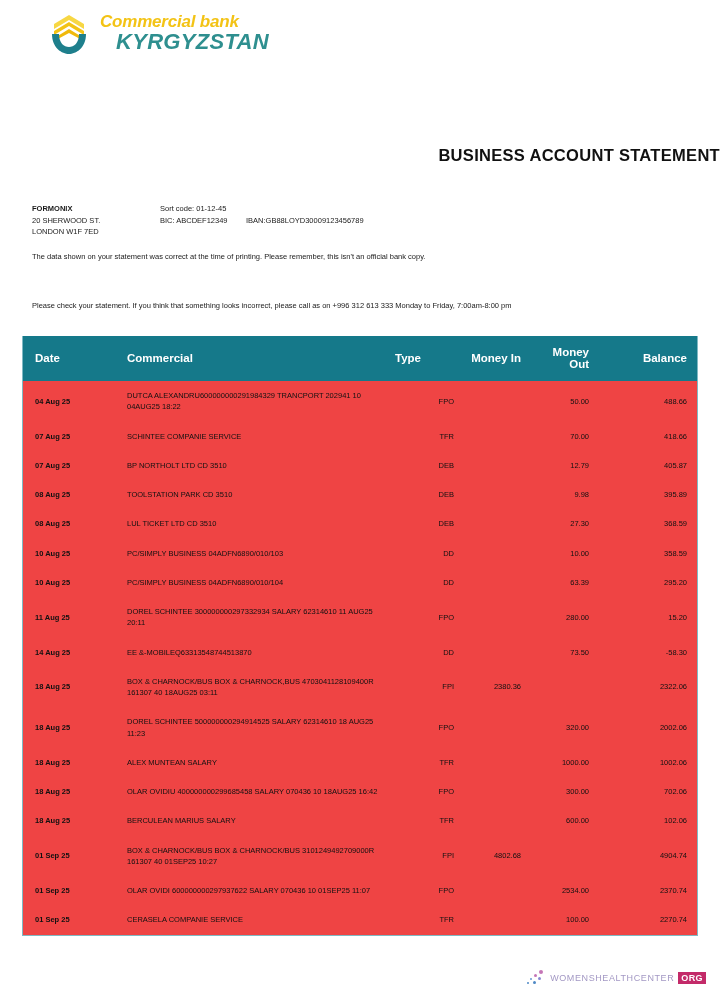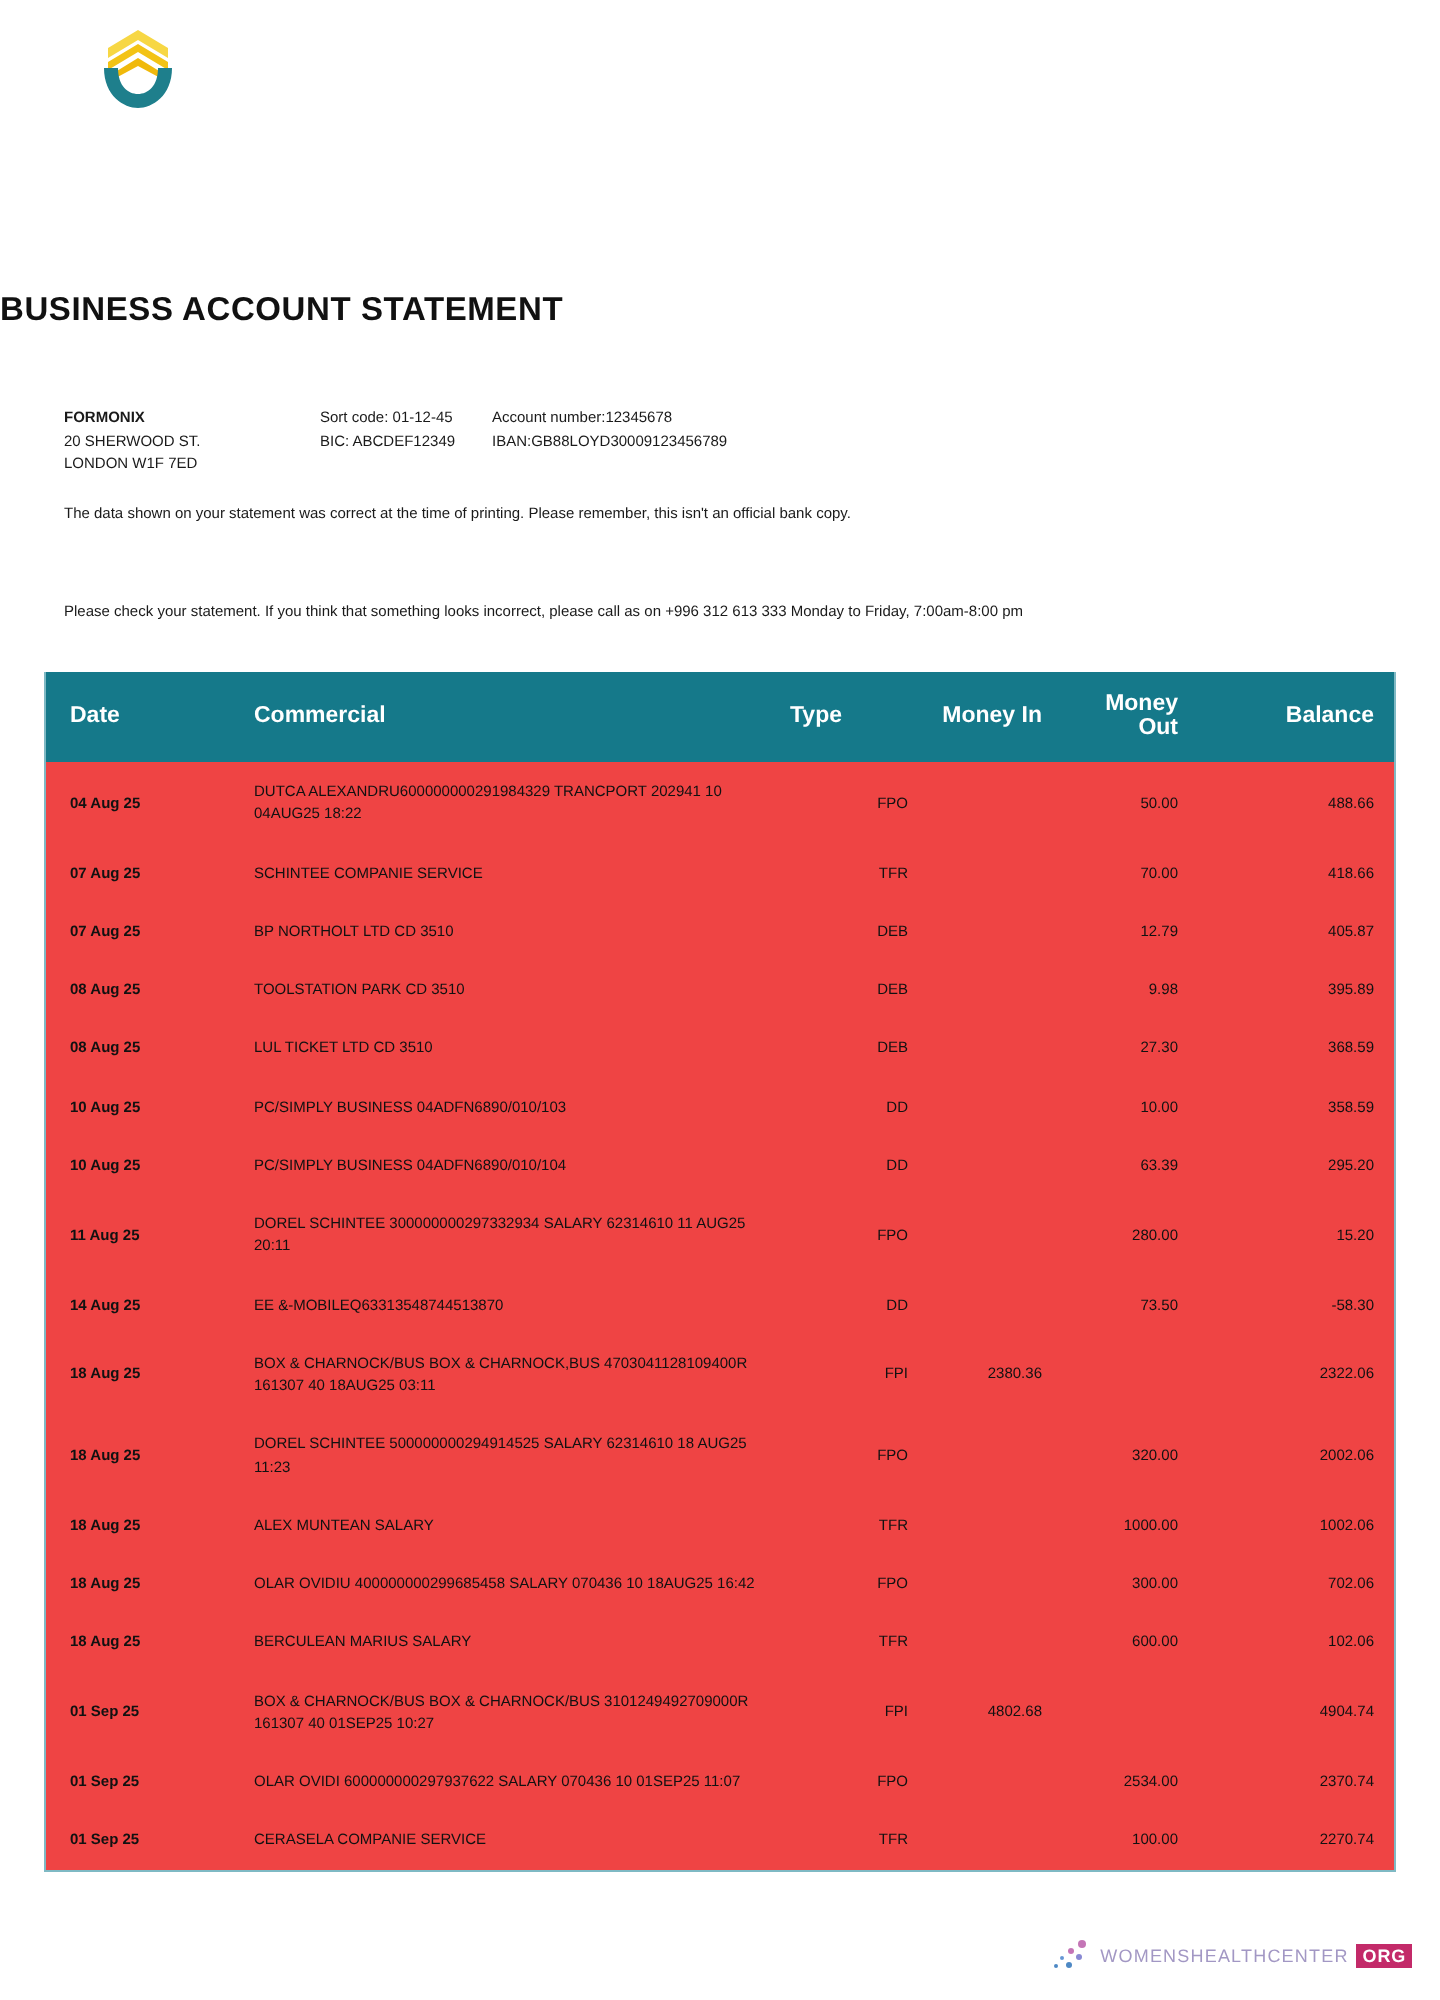--- a/index.html
+++ b/index.html
@@ -205,6 +205,10 @@
         <path d="M23 19 L36 27 L36 30 L23 23 L10 30 L10 27 Z" fill="#f0b90b"></path>
         <path d="M6 24 C6 38 16 44 23 44 C30 44 40 38 40 24 L33 24 C33 33 28 37 23 37 C18 37 13 33 13 24 Z" fill="#1e7f8c"></path>
       </svg>
+    </div>
+    <div class="brand-wordmark">
+      <span class="brand-line1">Commercial bank</span>
+      <span class="brand-line2">KYRGYZSTAN</span>
     </div>
   </div>
 </div>

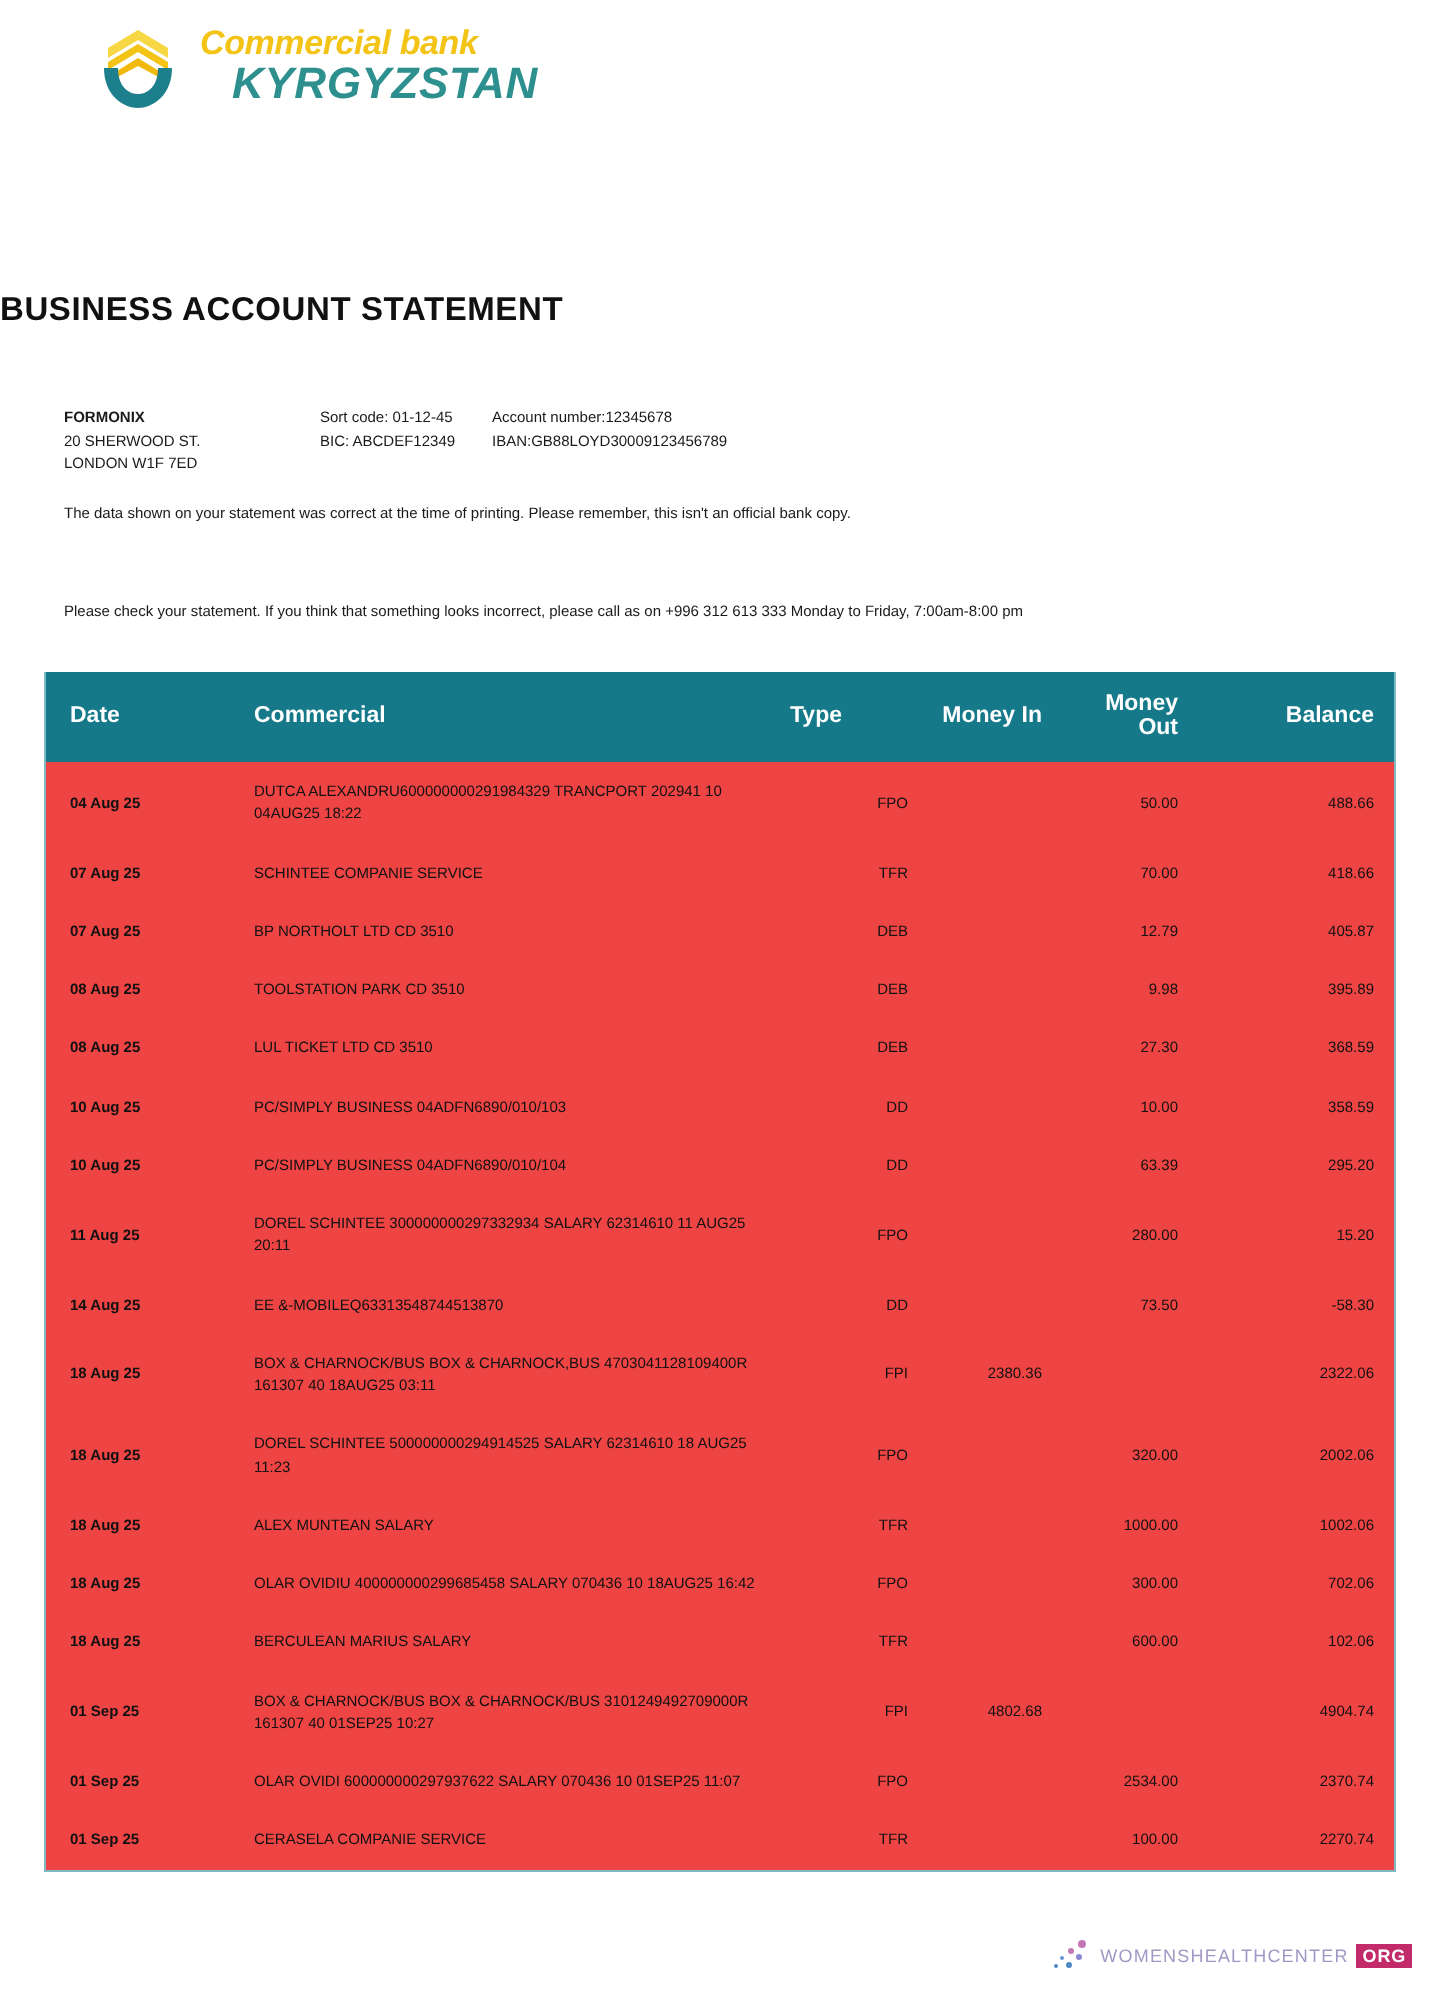--- a/index.html
+++ b/index.html
@@ -72,7 +72,7 @@
     top: 146px;
     left: 0;
     width: 720px;
-    text-align: left;
+    text-align: right;
     font-size: 16.5px;
     font-weight: bold;
     letter-spacing: 0.3px;

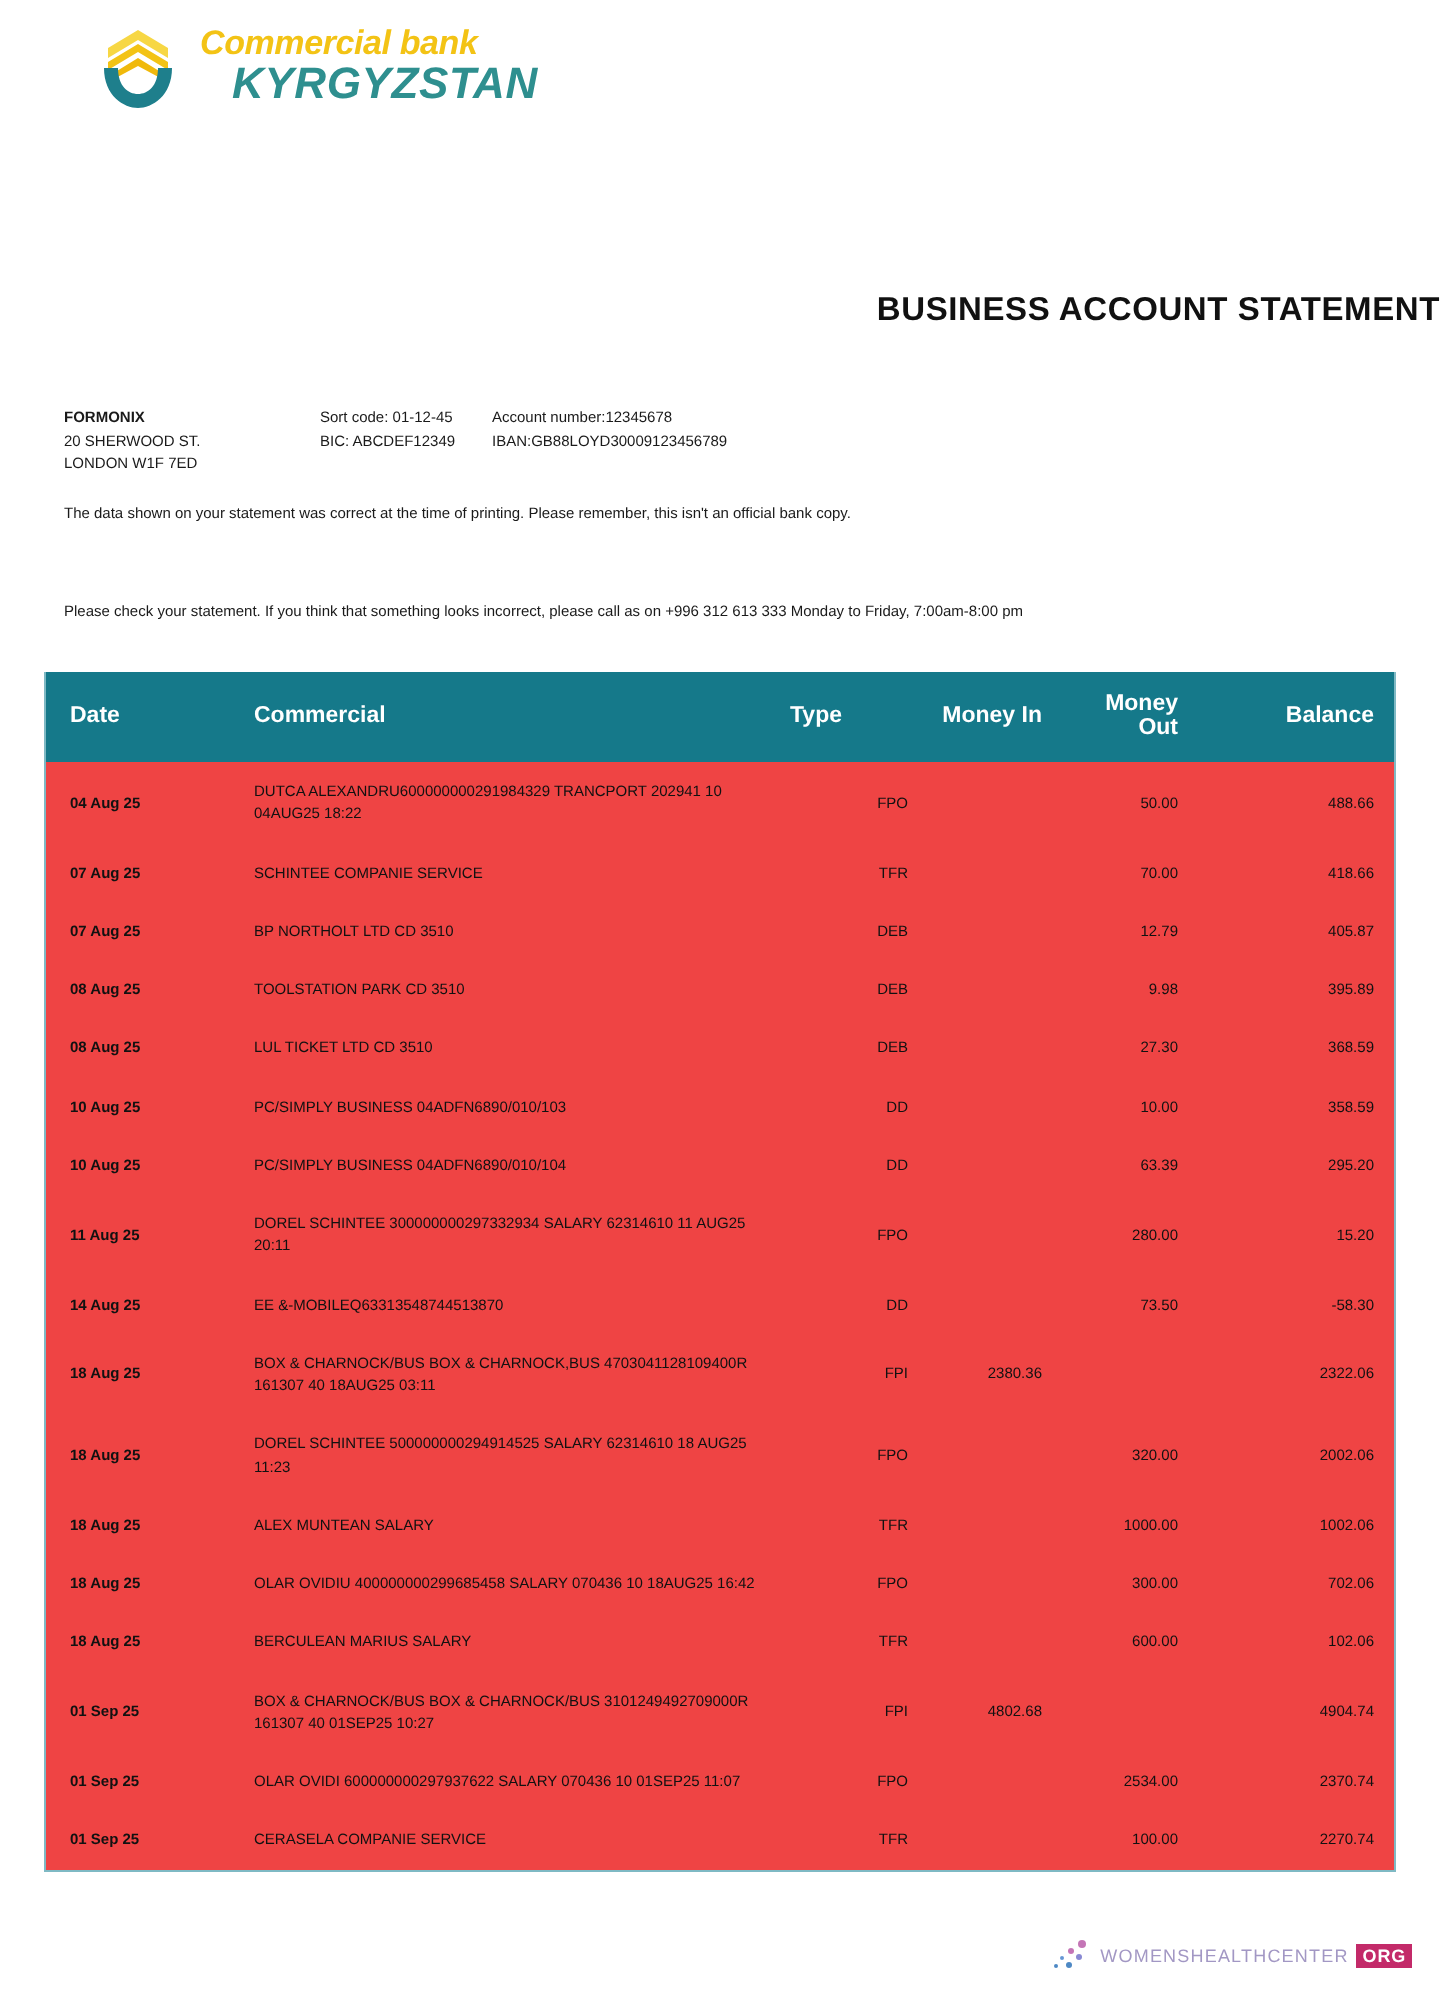--- a/index.html
+++ b/index.html
@@ -219,7 +219,6 @@
   <div class="info-row">
     <span class="info-left">FORMONIX</span>
     <span class="info-mid"><span>Sort code:</span> <span>01-12-45</span></span>
-    <span class="info-rest"><span>Account number:</span><span>12345678</span></span>
   </div>
   <div class="info-row">
     <span class="info-left plain">20 SHERWOOD ST.</span>

